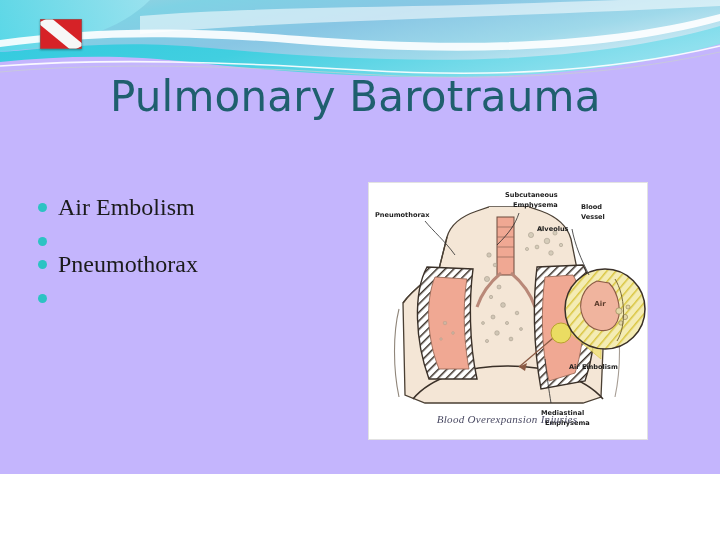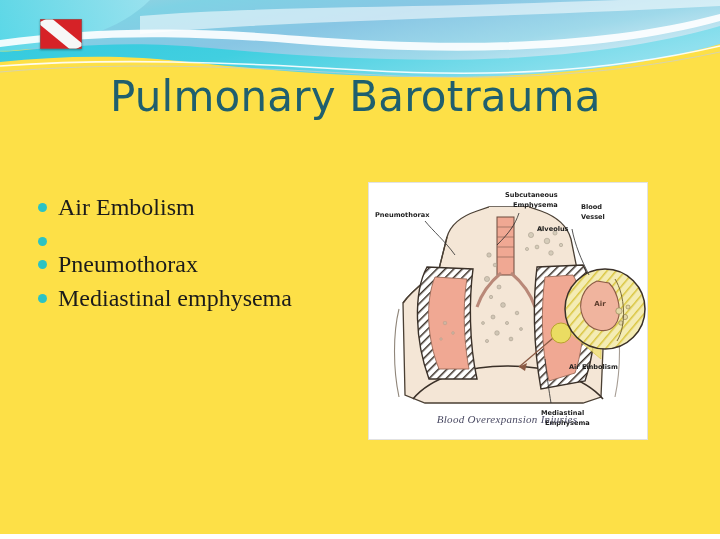--- a/index.html
+++ b/index.html
@@ -8,7 +8,7 @@
     background:#ffffff;
     font-family:"Liberation Sans", sans-serif;
   }
-  .slide{position:relative;width:720px;height:534px;background:#fde047;overflow:hidden;}
+  .slide{position:relative;width:720px;height:474px;background:#c4b5fd;overflow:hidden;}
 
   
   .header-band{position:absolute;left:0;top:0;width:720px;height:92px;overflow:hidden;}

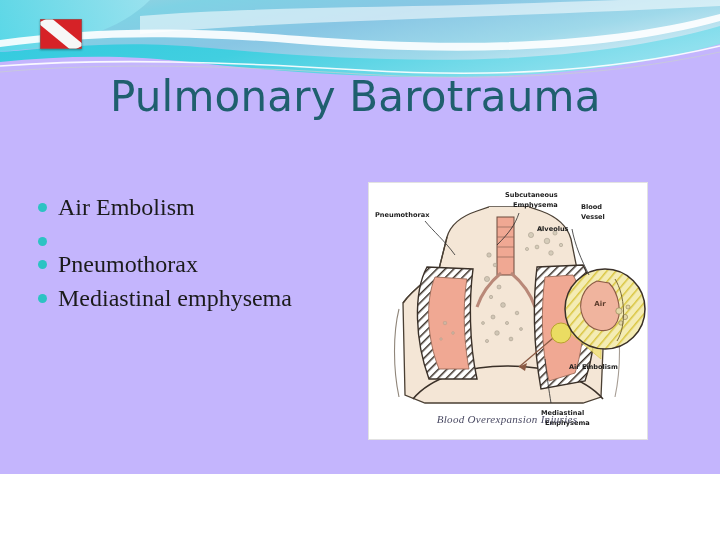--- a/index.html
+++ b/index.html
@@ -121,7 +121,6 @@
 
     <div class="bullet-item">
       <span class="bullet-dot"></span>
-      <span class="bullet-text">Mediastinal emphysema</span>
     </div>
 
   </div>

